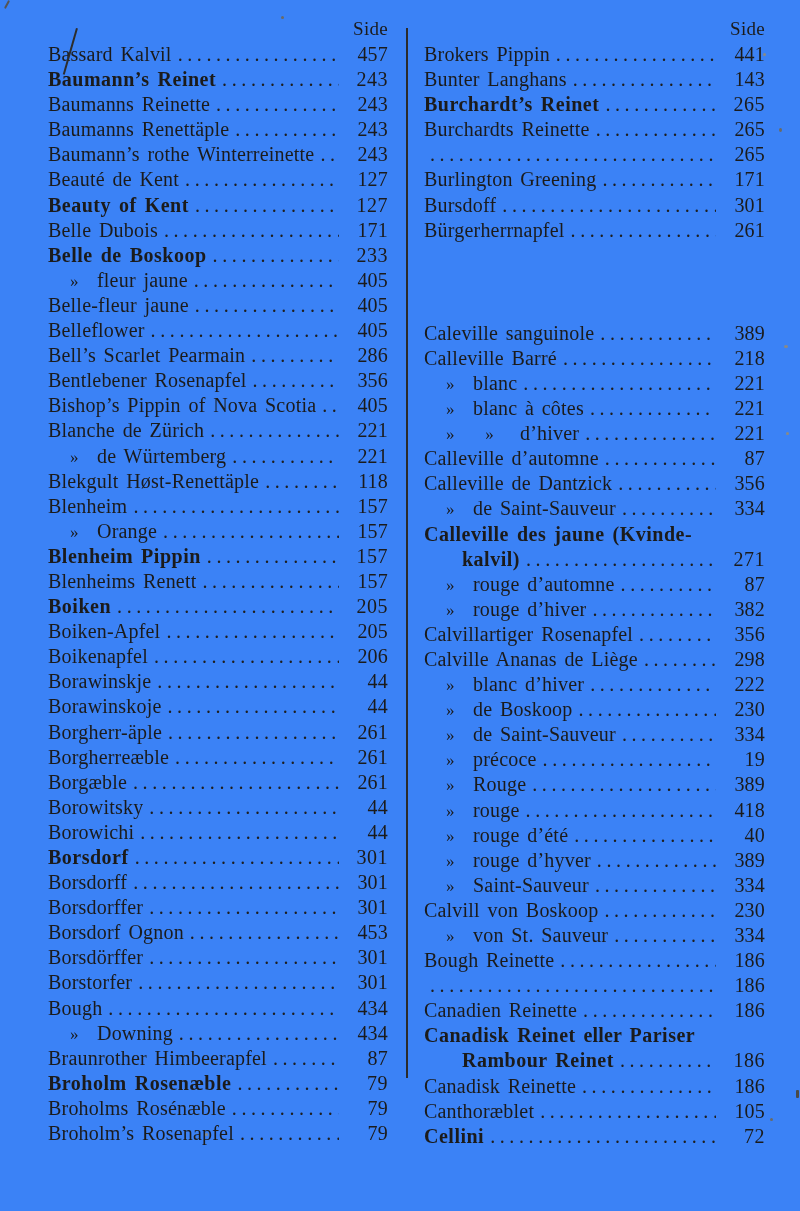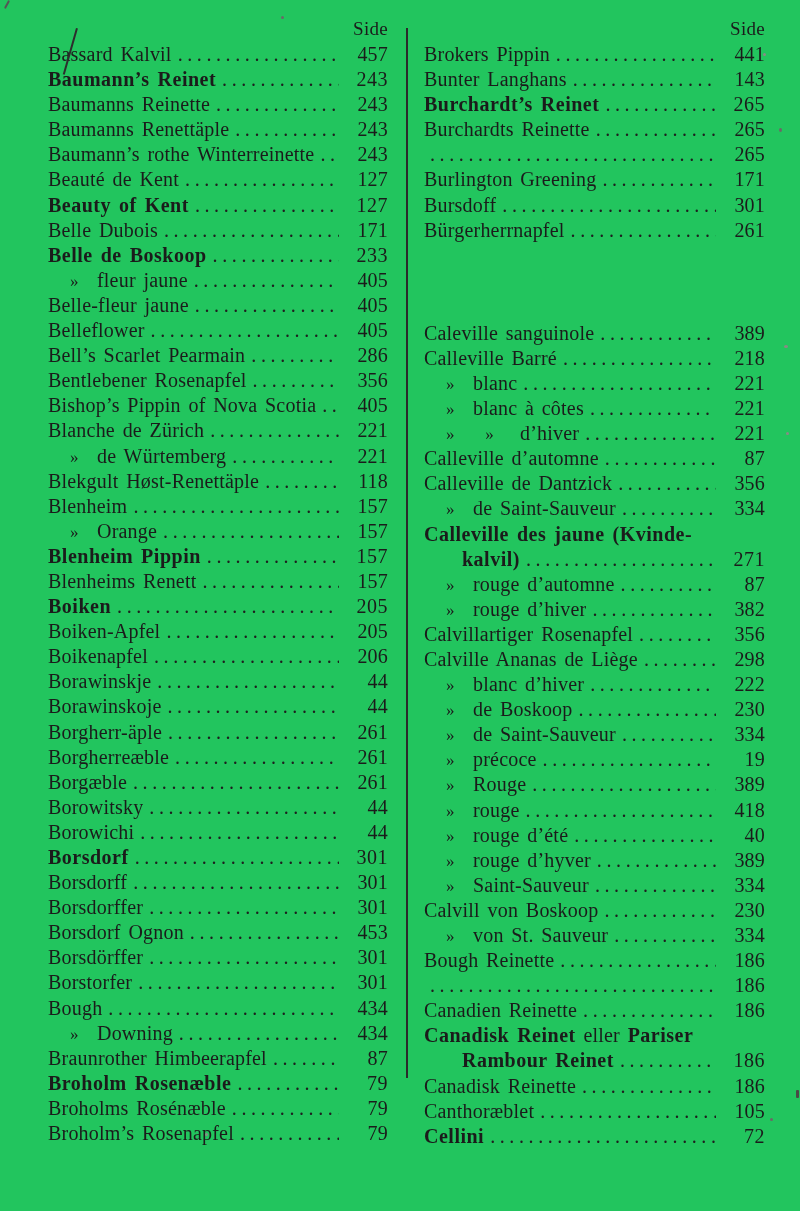--- a/index.html
+++ b/index.html
@@ -11,7 +11,7 @@
   .page {
     position: relative;
     width: 800px; height: 1211px;
-    background: #22c55e;
+    background: #3b82f6;
     overflow: hidden;
     color: #1b1b1b;
   }

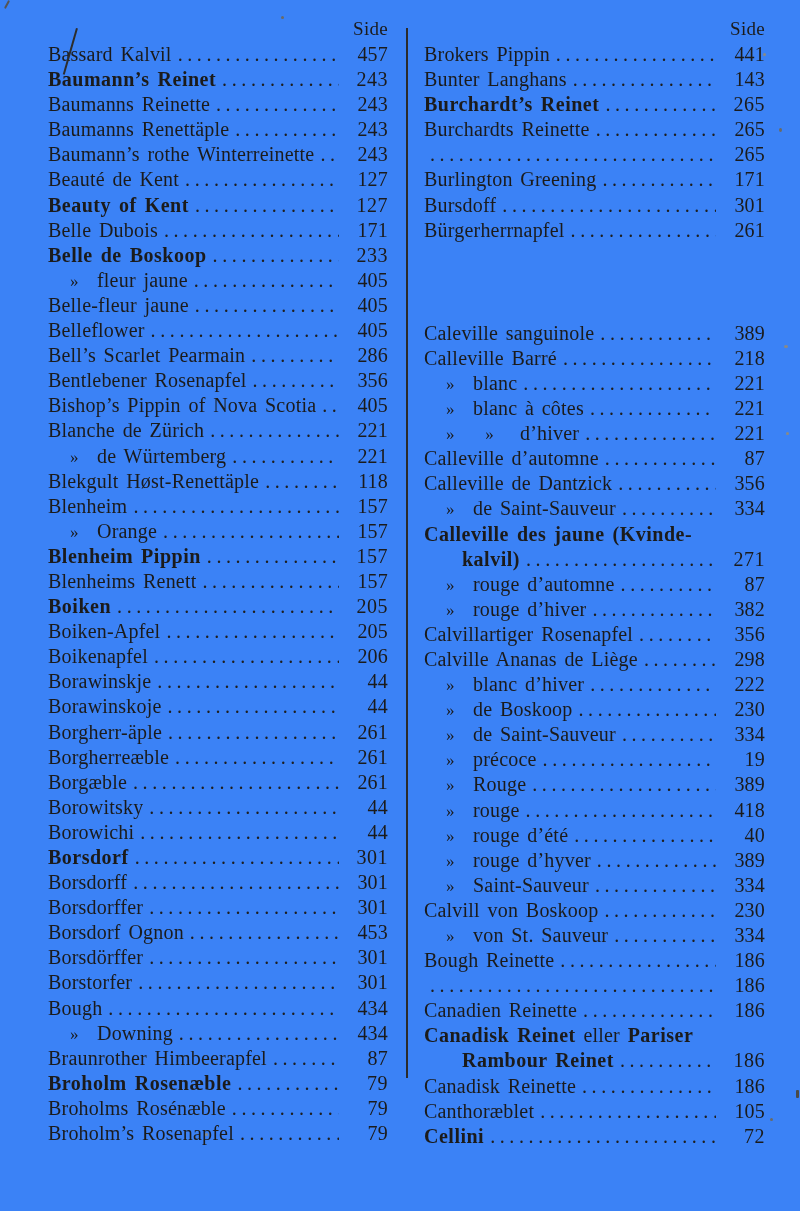--- a/index.html
+++ b/index.html
@@ -46,7 +46,7 @@
   .pagenum { flex: none; width: 44px; text-align: right; font-size: 20px; font-weight: normal; }
   .gap { width: 100%; }
   .seg-b { font-weight: bold; letter-spacing: 0.5px; }
-  .seg-r { font-weight: normal; text-align: right; }
+  .seg-r { font-weight: bold; text-align: right; }
 
   
   .divider {

